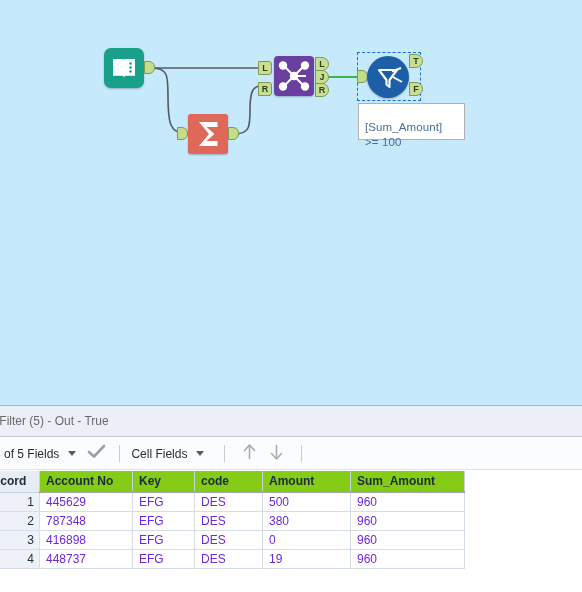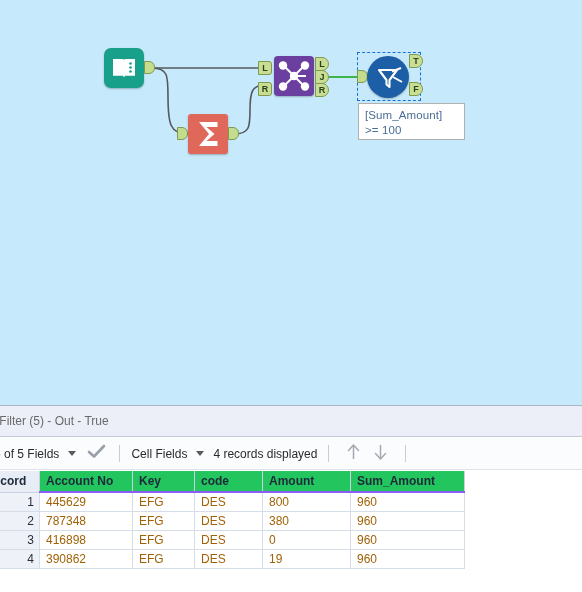--- a/index.html
+++ b/index.html
@@ -135,7 +135,7 @@
     box-sizing: border-box;
     font-size: 11.5px;
     color: #4a6d97;
-    padding: 4px 5px 4px 6px;
+    padding: 16px 5px 4px 6px;
     line-height: 15px;
     font-family: "Liberation Sans", sans-serif;
     letter-spacing: 0.1px;

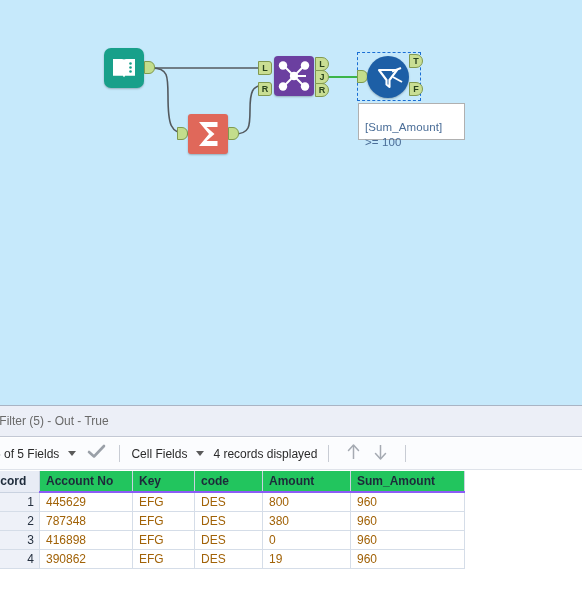--- a/index.html
+++ b/index.html
@@ -382,7 +382,6 @@
         <span class="caret"></span>
       </div>
 
-      <div class="tb-item">4 records displayed</div>
 
       <span class="tb-sep"></span>
 

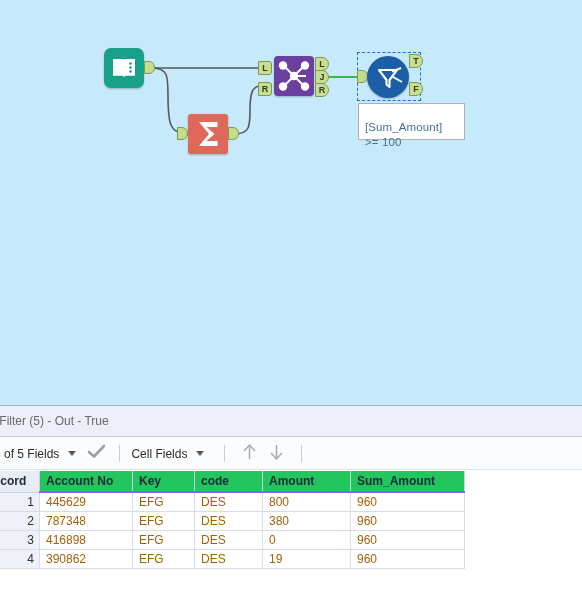--- a/index.html
+++ b/index.html
@@ -232,10 +232,10 @@
     margin-left: -18px;
   }
   table.data-grid th {
-    background: #22c55e;
+    background: #84cc16;
     border: 1px solid #c9d2e0;
     border-top: none;
-    border-bottom: 2px solid #8b5cf6;
+    border-bottom: 2px solid #a3a3a3;
     font-weight: bold;
     color: #1d2a3a;
     text-align: left;

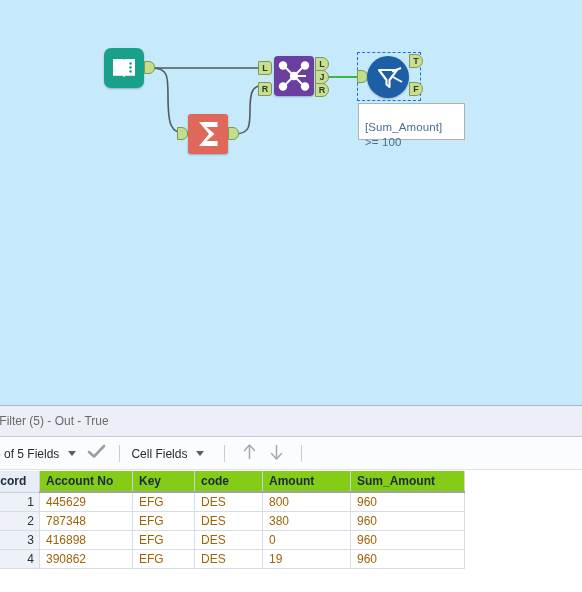--- a/index.html
+++ b/index.html
@@ -254,7 +254,7 @@
     padding: 2px 5px 2px 6px;
     height: 18px;
     box-sizing: border-box;
-    color: #a16207;
+    color: #6d28d9;
     background: #ffffff;
   }
   table.data-grid td.rec-cell {

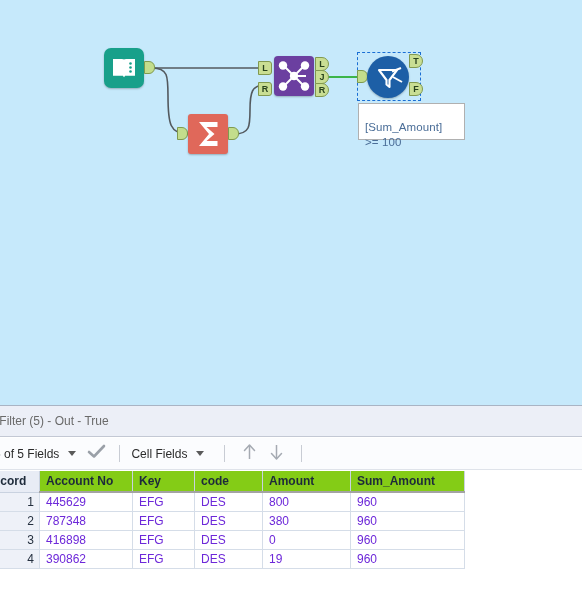--- a/index.html
+++ b/index.html
@@ -427,7 +427,7 @@
             <td>445629</td>
             <td>EFG</td>
             <td>DES</td>
-            <td>800</td>
+            <td>500</td>
             <td>960</td>
           </tr>
           <tr>

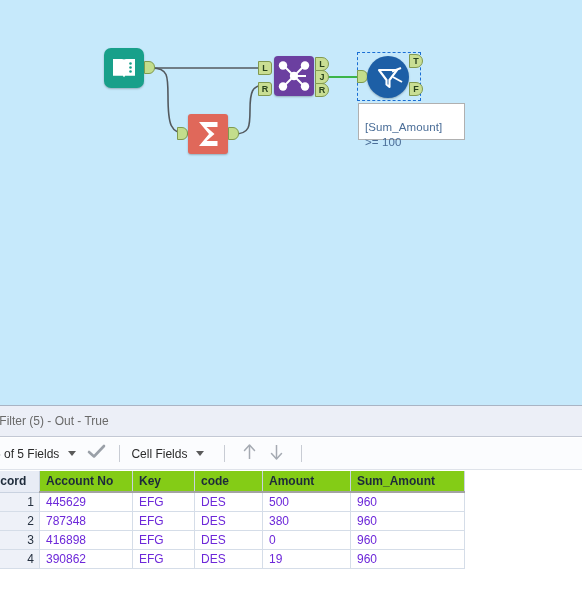--- a/index.html
+++ b/index.html
@@ -448,7 +448,7 @@
           </tr>
           <tr>
             <td class="rec-cell">4</td>
-            <td>390862</td>
+            <td>448737</td>
             <td>EFG</td>
             <td>DES</td>
             <td>19</td>

